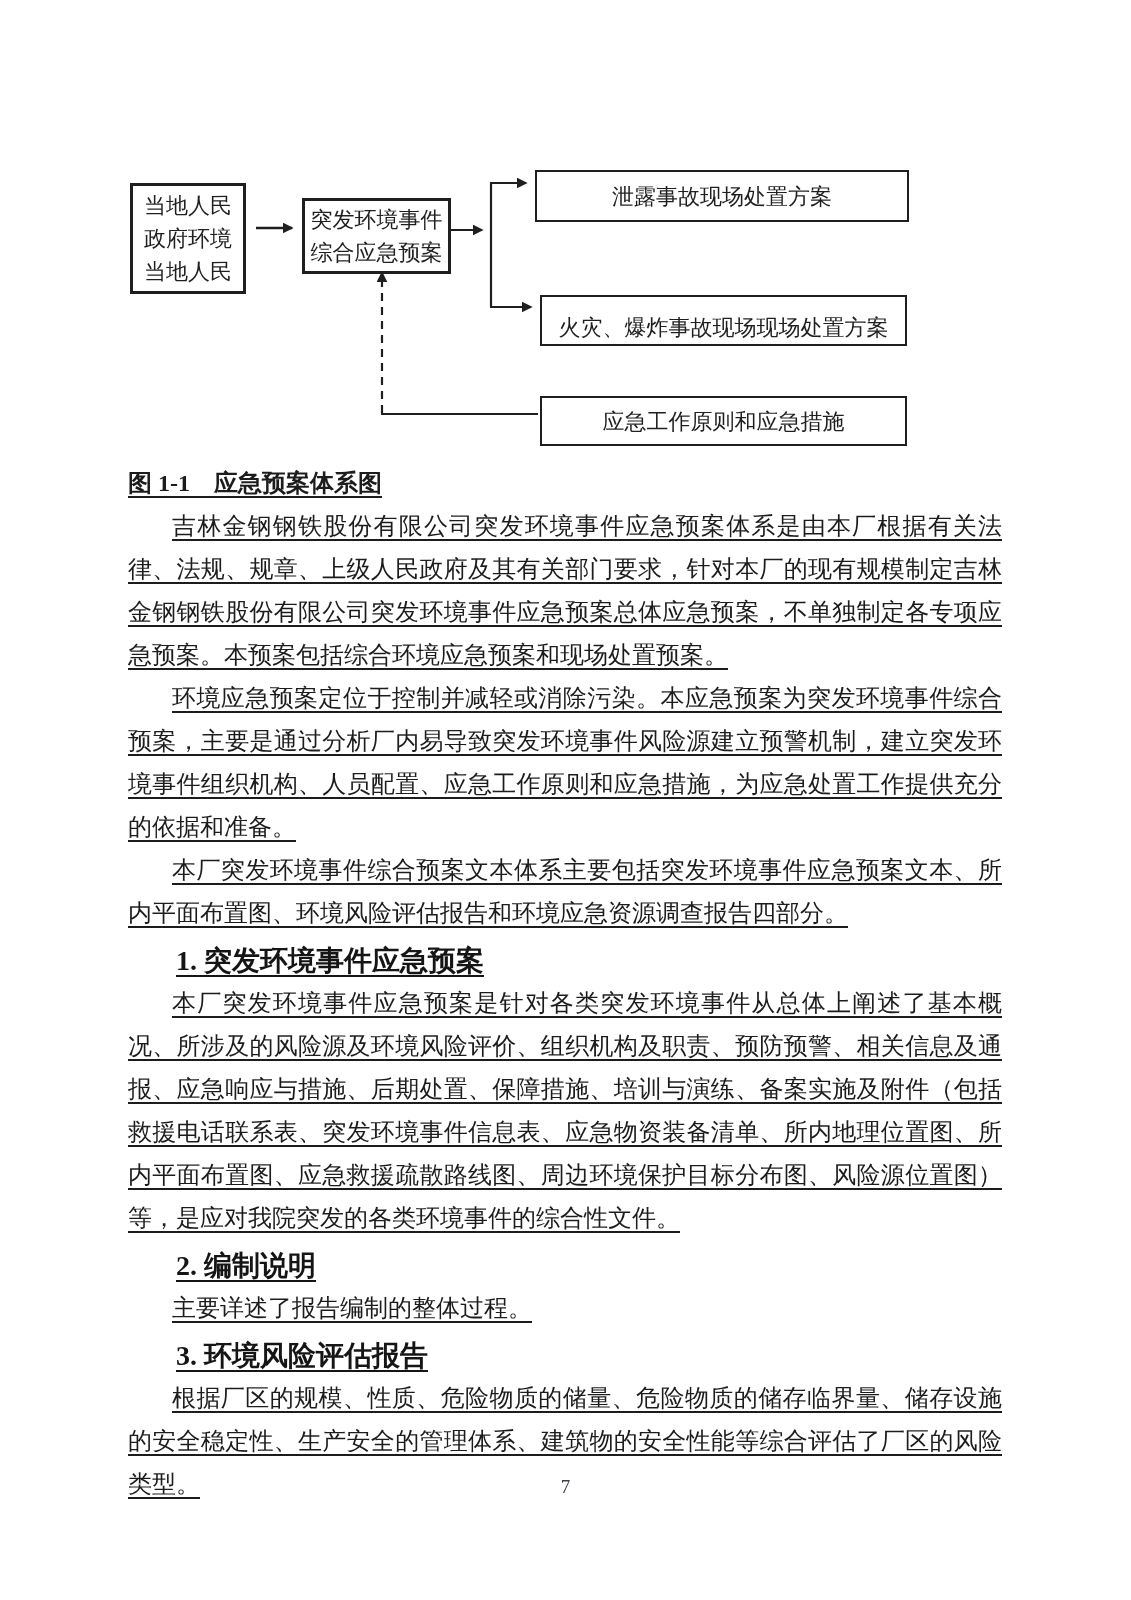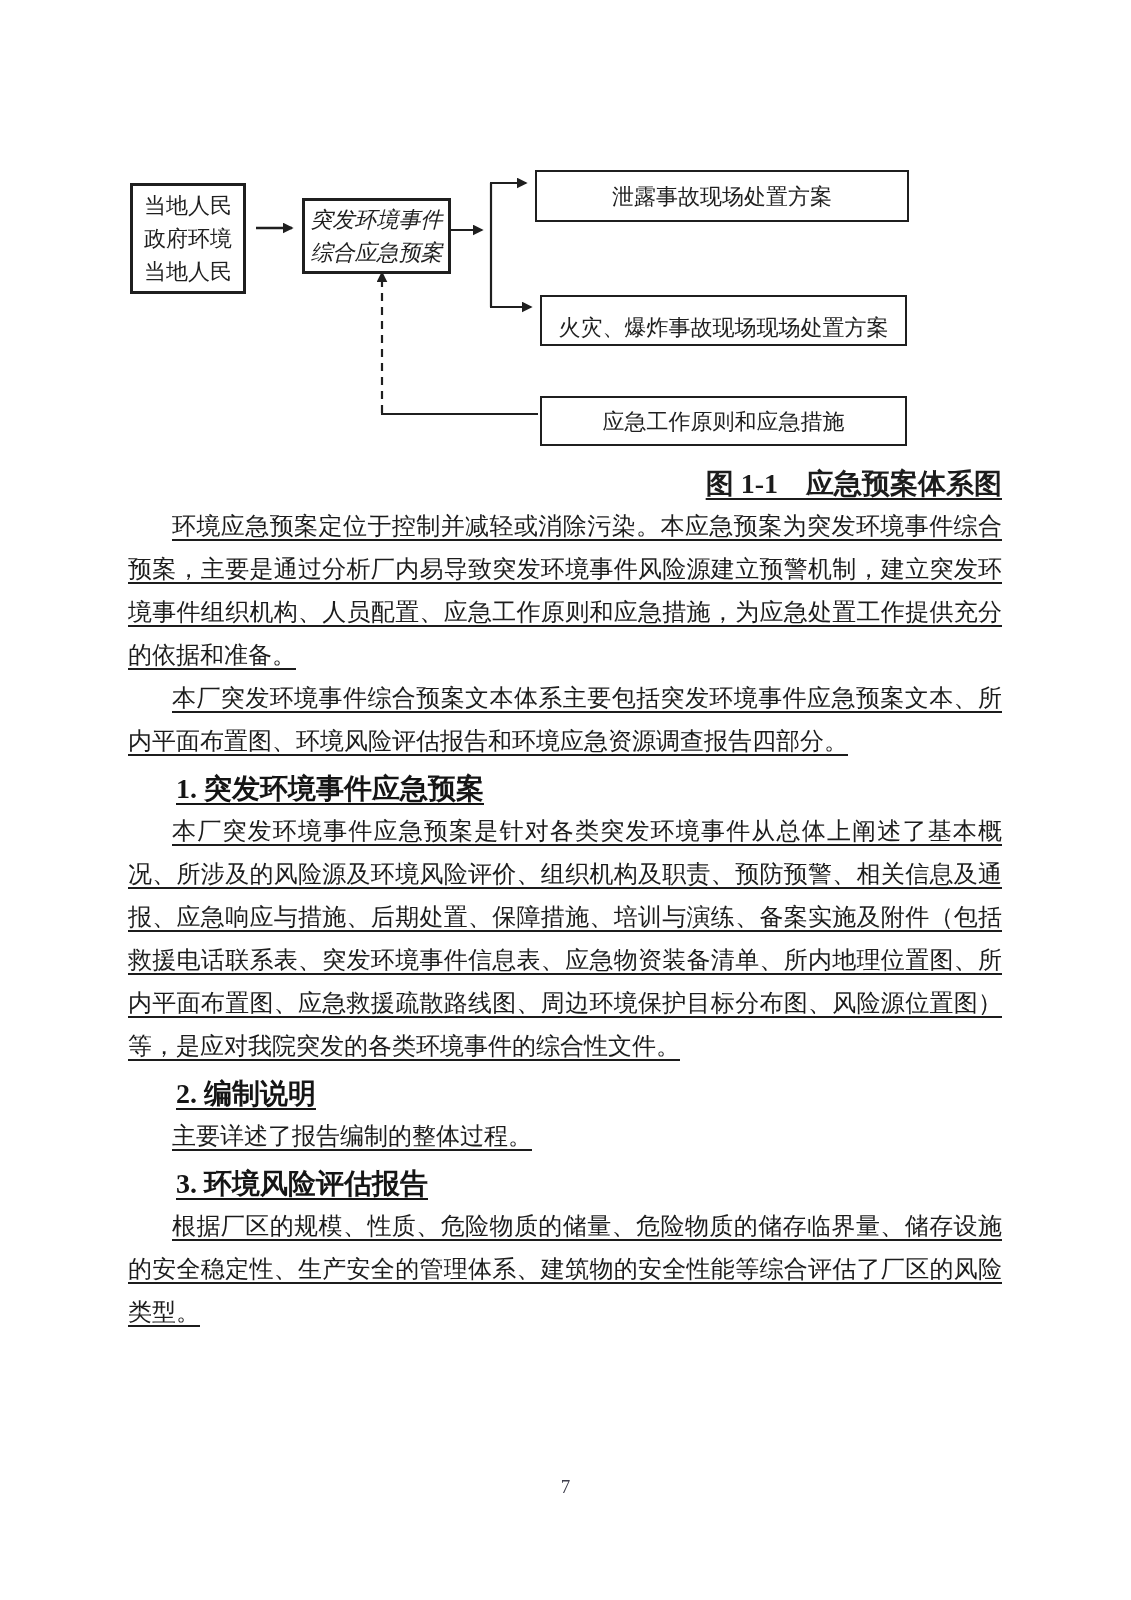--- a/index.html
+++ b/index.html
@@ -26,7 +26,7 @@
     color: #1f1f1f;
   }
   .box-localgov     { left: 130px; top: 33px;  width: 110px; height: 105px; border-width: 3px; }
-  .box-comprehensive{ left: 302px; top: 48px;  width: 143px; height: 70px;  border-width: 3px; font-style: italic; }
+  .box-comprehensive{ left: 302px; top: 48px;  width: 143px; height: 70px;  border-width: 3px; }
   .box-leak         { left: 535px; top: 20px;  width: 370px; height: 48px; }
   .box-fire         { left: 540px; top: 145px; width: 363px; height: 47px; justify-content: flex-end; }
   .box-safety       { left: 540px; top: 246px; width: 363px; height: 46px; }

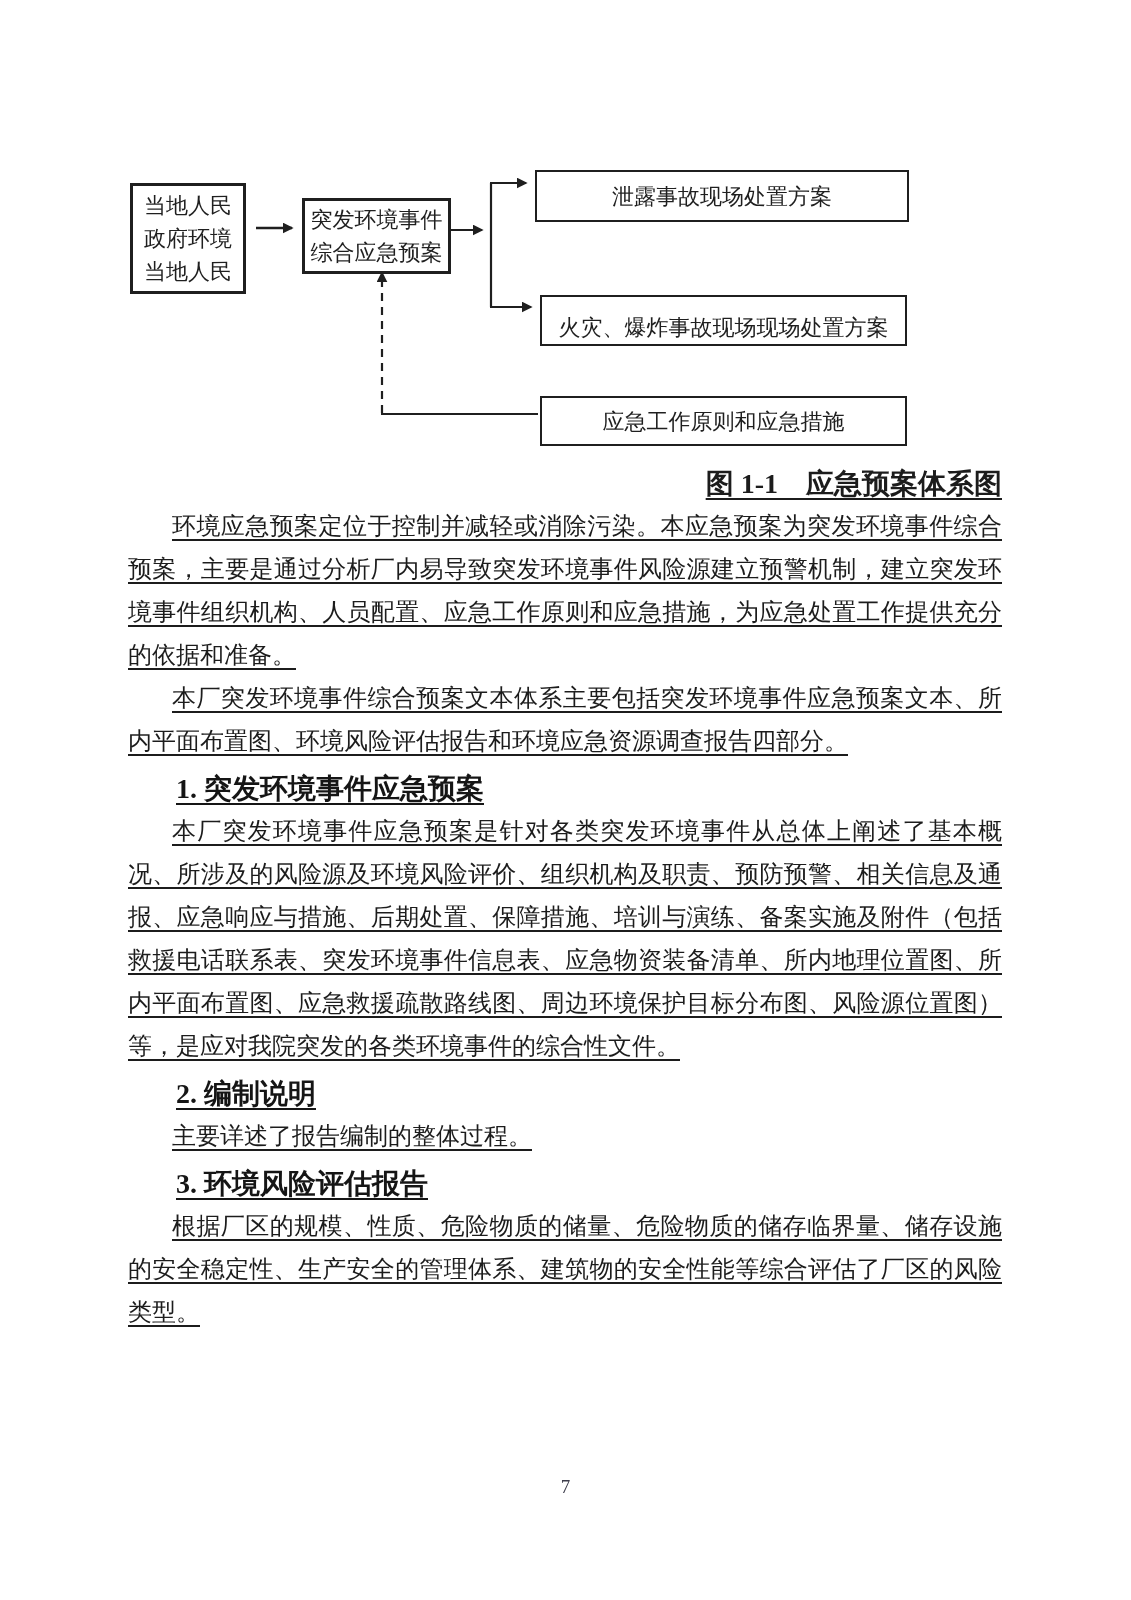--- a/index.html
+++ b/index.html
@@ -34,8 +34,8 @@
   
   .textblock { position: absolute; left: 128px; top: 462px; width: 874px; }
   .fig-caption {
-    font-size: 28px; font-weight: bold; line-height: 43px;
-    text-align: right;
+    font-size: 24px; font-weight: bold; line-height: 43px;
+    text-align: left;
     text-decoration: underline; text-underline-offset: 5px; text-decoration-thickness: 2px;
   }
   .para {

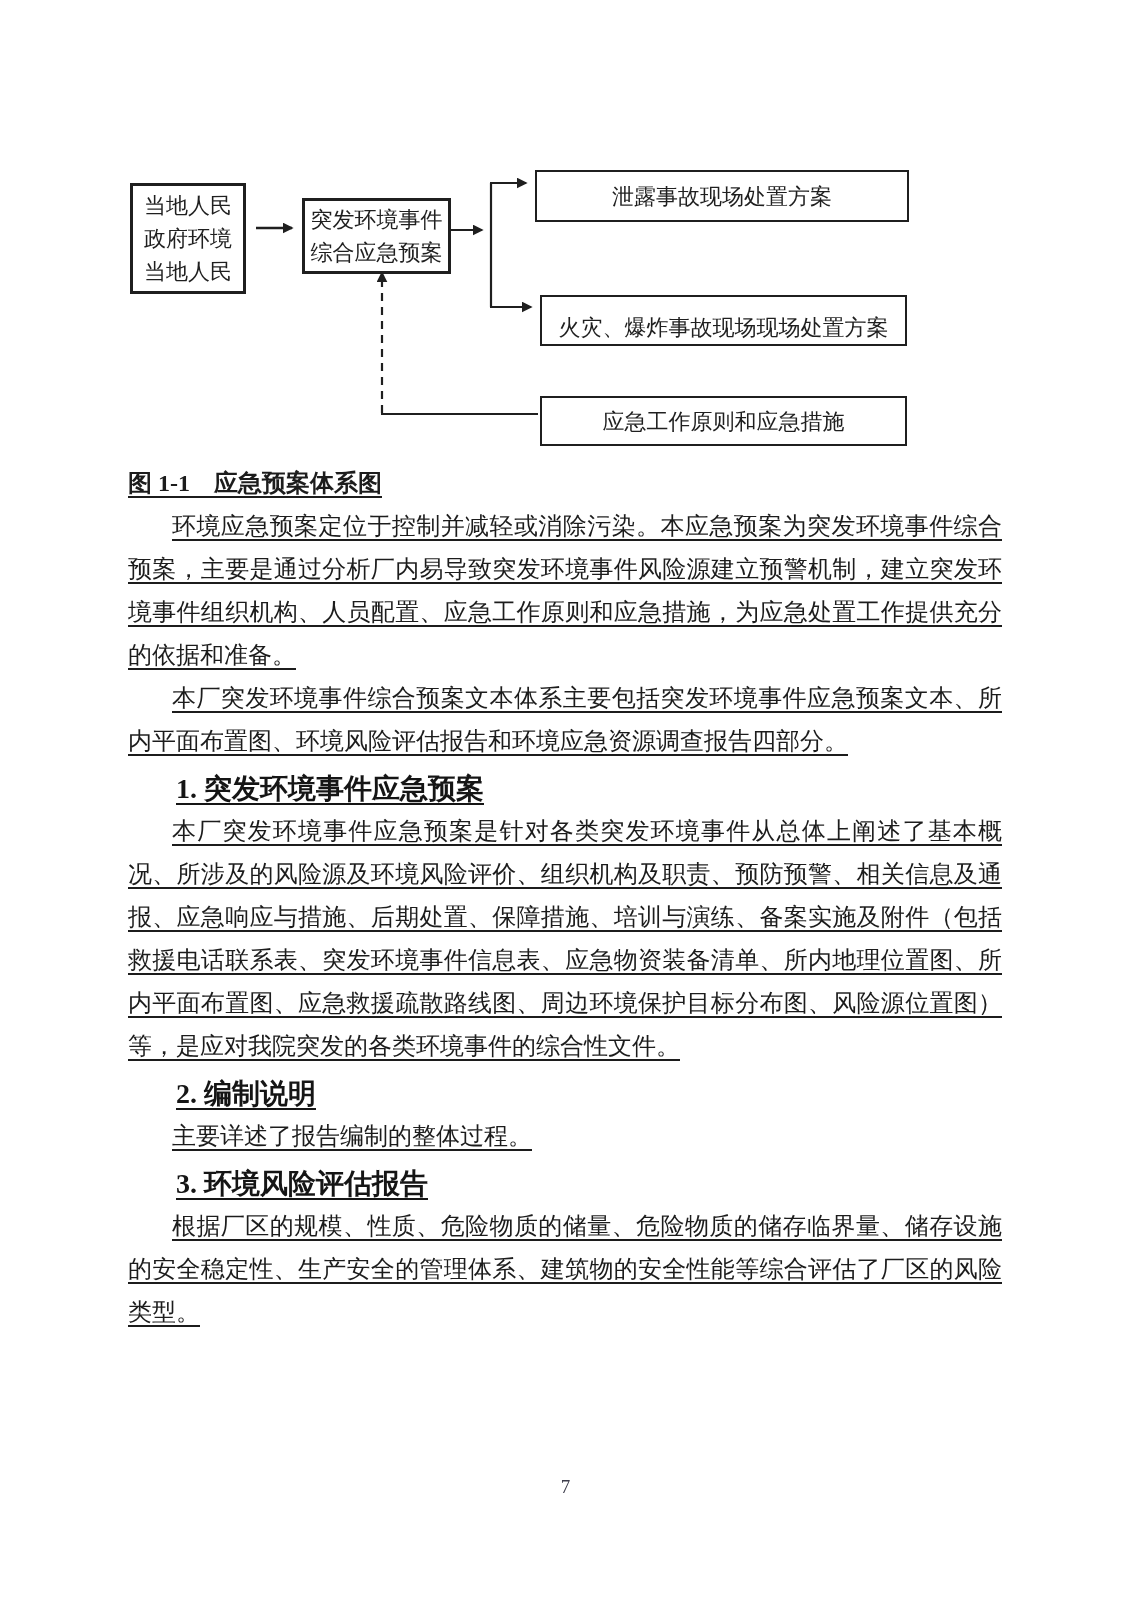--- a/index.html
+++ b/index.html
@@ -106,6 +106,7 @@
 
   <div class="textblock">
     <div class="fig-caption">图 1-1　应急预案体系图</div>
+    <p class="para">吉林金钢钢铁股份有限公司突发环境事件应急预案体系是由本厂根据有关法律、法规、规章、上级人民政府及其有关部门要求，针对本厂的现有规模制定吉林金钢钢铁股份有限公司突发环境事件应急预案总体应急预案，不单独制定各专项应急预案。本预案包括综合环境应急预案和现场处置预案。</p>
     <p class="para">环境应急预案定位于控制并减轻或消除污染。本应急预案为突发环境事件综合预案，主要是通过分析厂内易导致突发环境事件风险源建立预警机制，建立突发环境事件组织机构、人员配置、应急工作原则和应急措施，为应急处置工作提供充分的依据和准备。</p>
     <p class="para">本厂突发环境事件综合预案文本体系主要包括突发环境事件应急预案文本、所内平面布置图、环境风险评估报告和环境应急资源调查报告四部分。</p>
     <h3 class="heading">1. 突发环境事件应急预案</h3>

